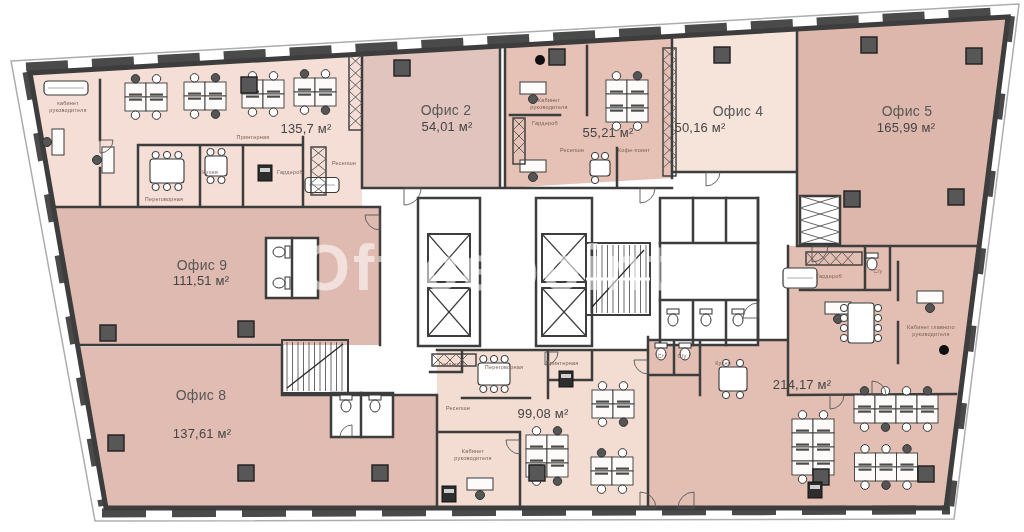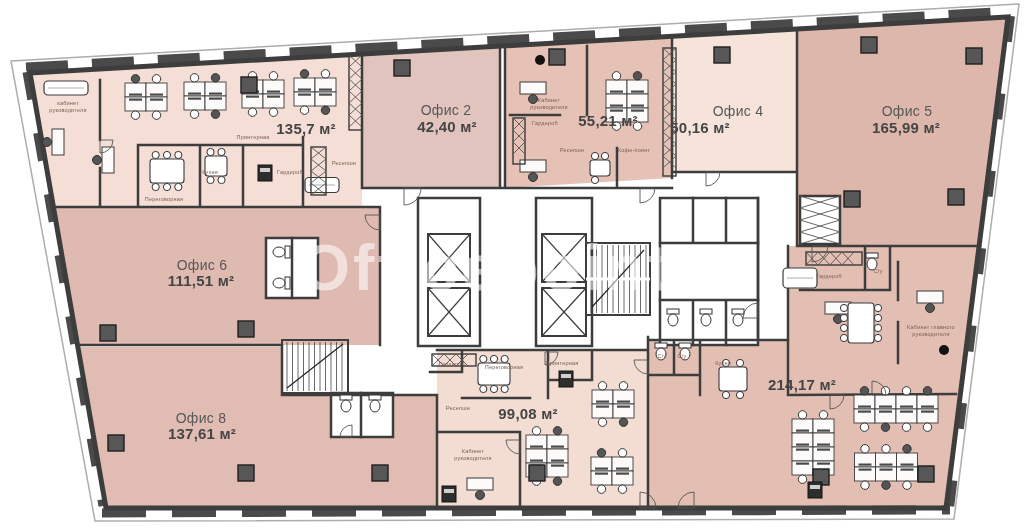--- a/index.html
+++ b/index.html
@@ -10,7 +10,7 @@
   .labels span{position:absolute;transform:translate(-50%,-50%);white-space:pre-line;
                text-align:center;line-height:1.25;}
   .rm{font-size:5.5px;color:#7c6156;letter-spacing:.2px;}
-  .area{font-size:15px;font-weight:bold;color:#454545;letter-spacing:.2px;}
+  .area{font-size:13px;font-weight:normal;color:#454545;letter-spacing:.2px;}
   .oname{font-size:14px;color:#585858;letter-spacing:.3px;}
   .wm{font-size:64px;font-weight:bold;color:rgba(255,255,255,.6);letter-spacing:3px;}
 </style>

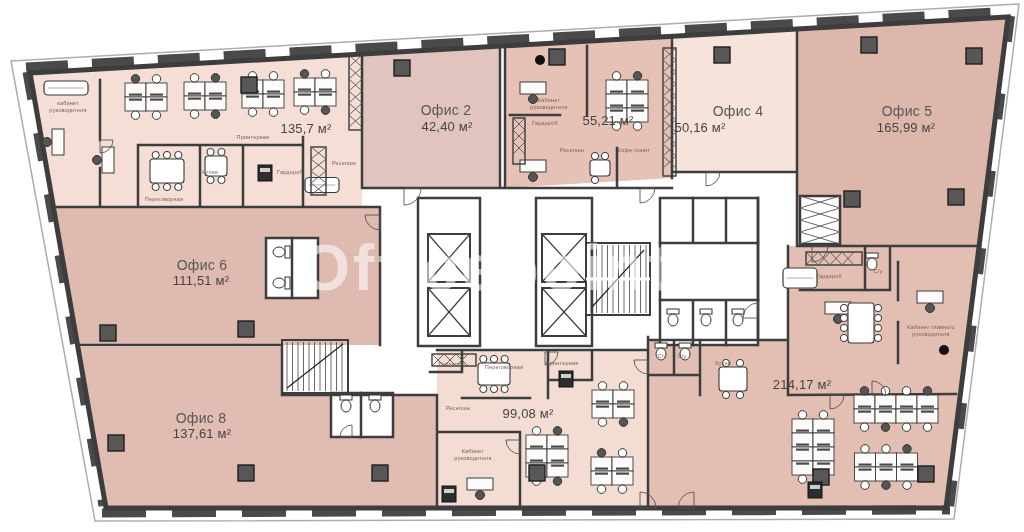--- a/index.html
+++ b/index.html
@@ -520,7 +520,7 @@
 
   <span class="area" style="left:306px;top:129px">135,7 м²</span>
   <span class="oname" style="left:446px;top:111px">Офис 2</span>
-  <span class="area" style="left:447px;top:127px">42,40 м²</span>
+  <span class="area" style="left:447px;top:127px">54,01 м²</span>
   <span class="area" style="left:608px;top:121px">55,21 м²</span>
   <span class="oname" style="left:738px;top:112px">Офис 4</span>
   <span class="area" style="left:700px;top:128px">50,16 м²</span>

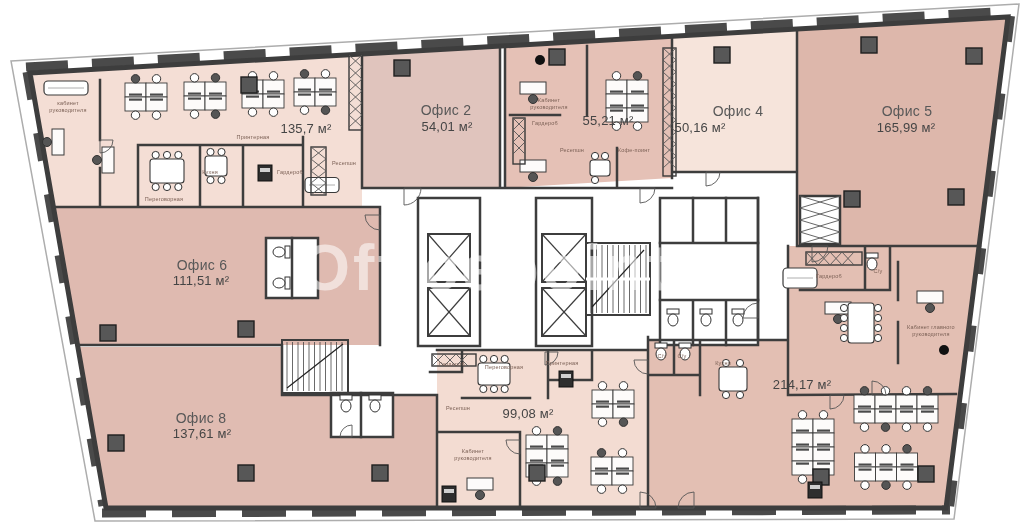--- a/index.html
+++ b/index.html
@@ -521,7 +521,7 @@
   <span class="area" style="left:306px;top:129px">135,7 м²</span>
   <span class="oname" style="left:446px;top:111px">Офис 2</span>
   <span class="area" style="left:447px;top:127px">54,01 м²</span>
-  <span class="area" style="left:608px;top:121px">55,21 м²</span>
+  <span class="area" style="left:608px;top:133px">55,21 м²</span>
   <span class="oname" style="left:738px;top:112px">Офис 4</span>
   <span class="area" style="left:700px;top:128px">50,16 м²</span>
   <span class="oname" style="left:907px;top:112px">Офис 5</span>

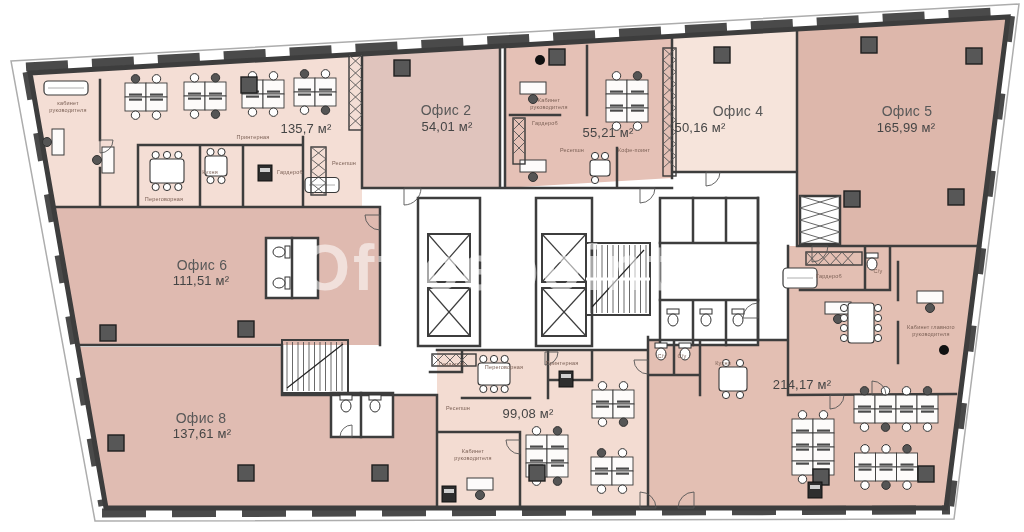--- a/index.html
+++ b/index.html
@@ -526,7 +526,7 @@
   <span class="area" style="left:700px;top:128px">50,16 м²</span>
   <span class="oname" style="left:907px;top:112px">Офис 5</span>
   <span class="area" style="left:906px;top:128px">165,99 м²</span>
-  <span class="oname" style="left:202px;top:266px">Офис 6</span>
+  <span class="oname" style="left:202px;top:266px">Офис 9</span>
   <span class="area" style="left:201px;top:281px">111,51 м²</span>
   <span class="oname" style="left:201px;top:419px">Офис 8</span>
   <span class="area" style="left:202px;top:434px">137,61 м²</span>

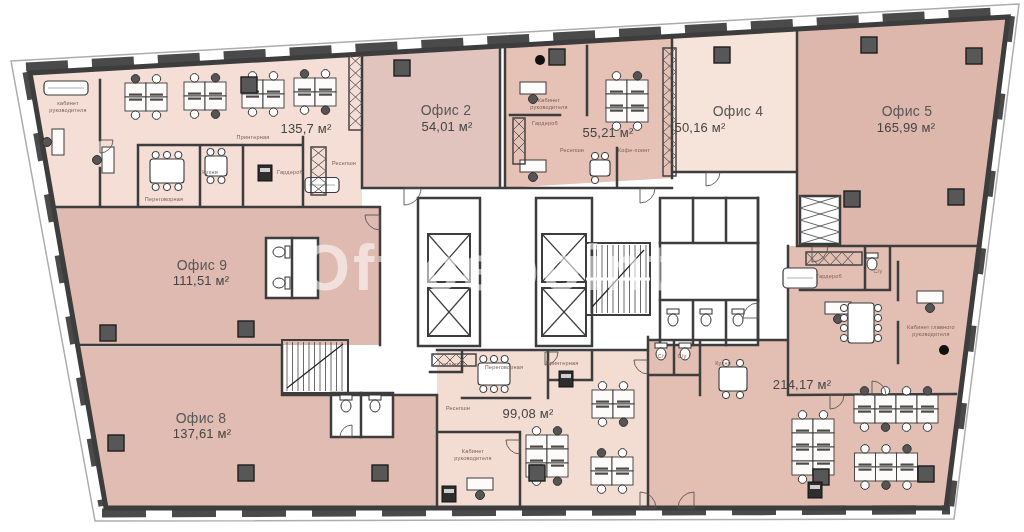--- a/index.html
+++ b/index.html
@@ -528,7 +528,7 @@
   <span class="area" style="left:906px;top:128px">165,99 м²</span>
   <span class="oname" style="left:202px;top:266px">Офис 9</span>
   <span class="area" style="left:201px;top:281px">111,51 м²</span>
-  <span class="oname" style="left:201px;top:419px">Офис 8</span>
+  <span class="oname" style="left:201px;top:396px">Офис 8</span>
   <span class="area" style="left:202px;top:434px">137,61 м²</span>
   <span class="area" style="left:528px;top:414px">99,08 м²</span>
   <span class="area" style="left:802px;top:385px">214,17 м²</span>

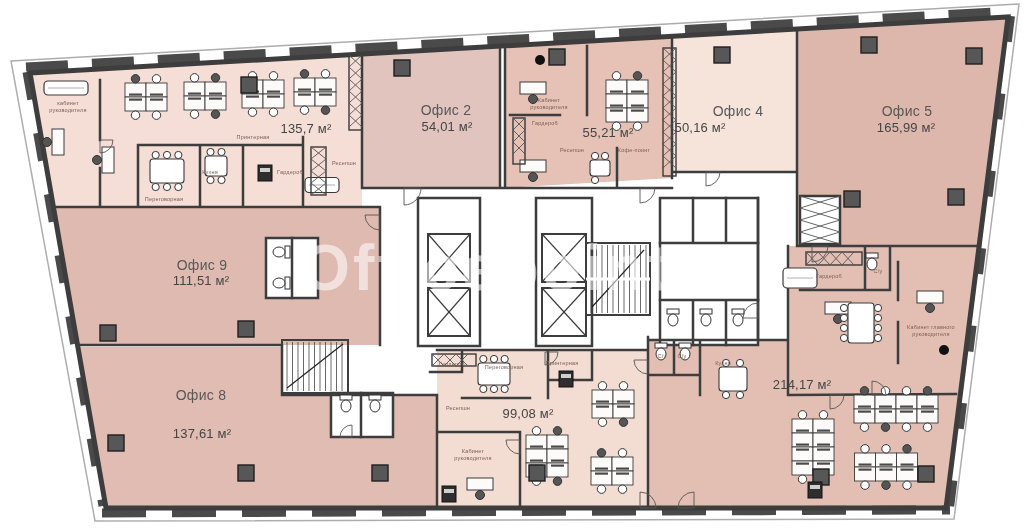--- a/index.html
+++ b/index.html
@@ -530,7 +530,7 @@
   <span class="area" style="left:201px;top:281px">111,51 м²</span>
   <span class="oname" style="left:201px;top:396px">Офис 8</span>
   <span class="area" style="left:202px;top:434px">137,61 м²</span>
-  <span class="area" style="left:528px;top:414px">99,08 м²</span>
+  <span class="area" style="left:543px;top:414px">99,08 м²</span>
   <span class="area" style="left:802px;top:385px">214,17 м²</span>
 
   <span class="rm" style="left:68px;top:107px">кабинет

